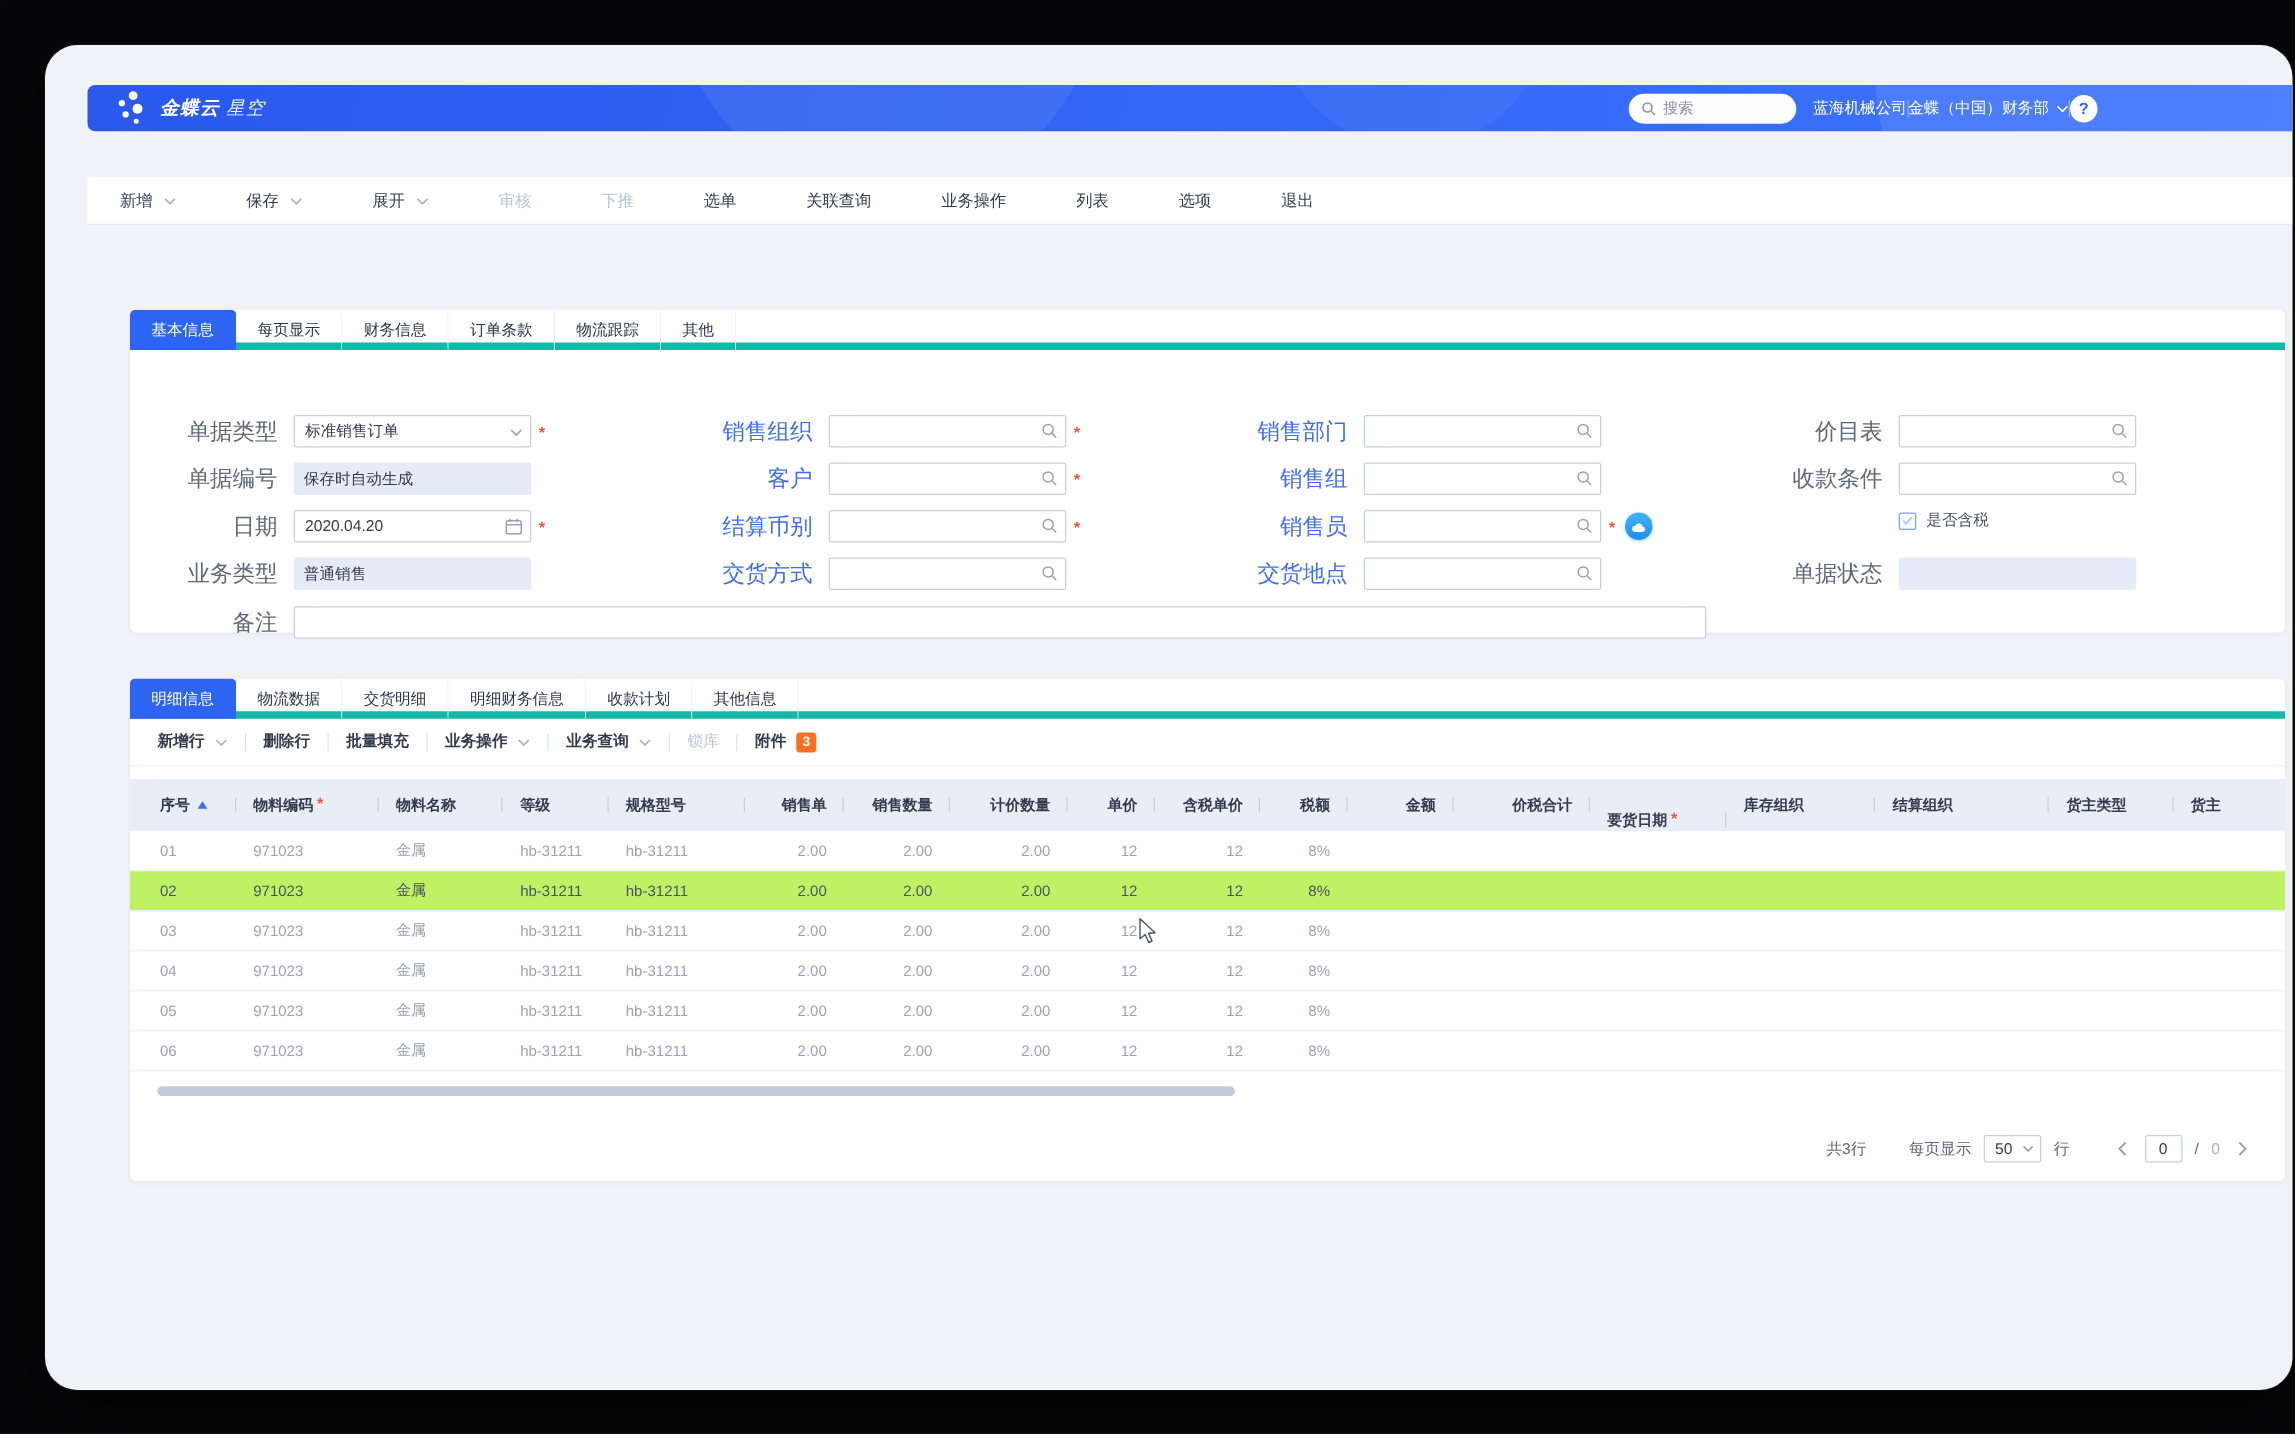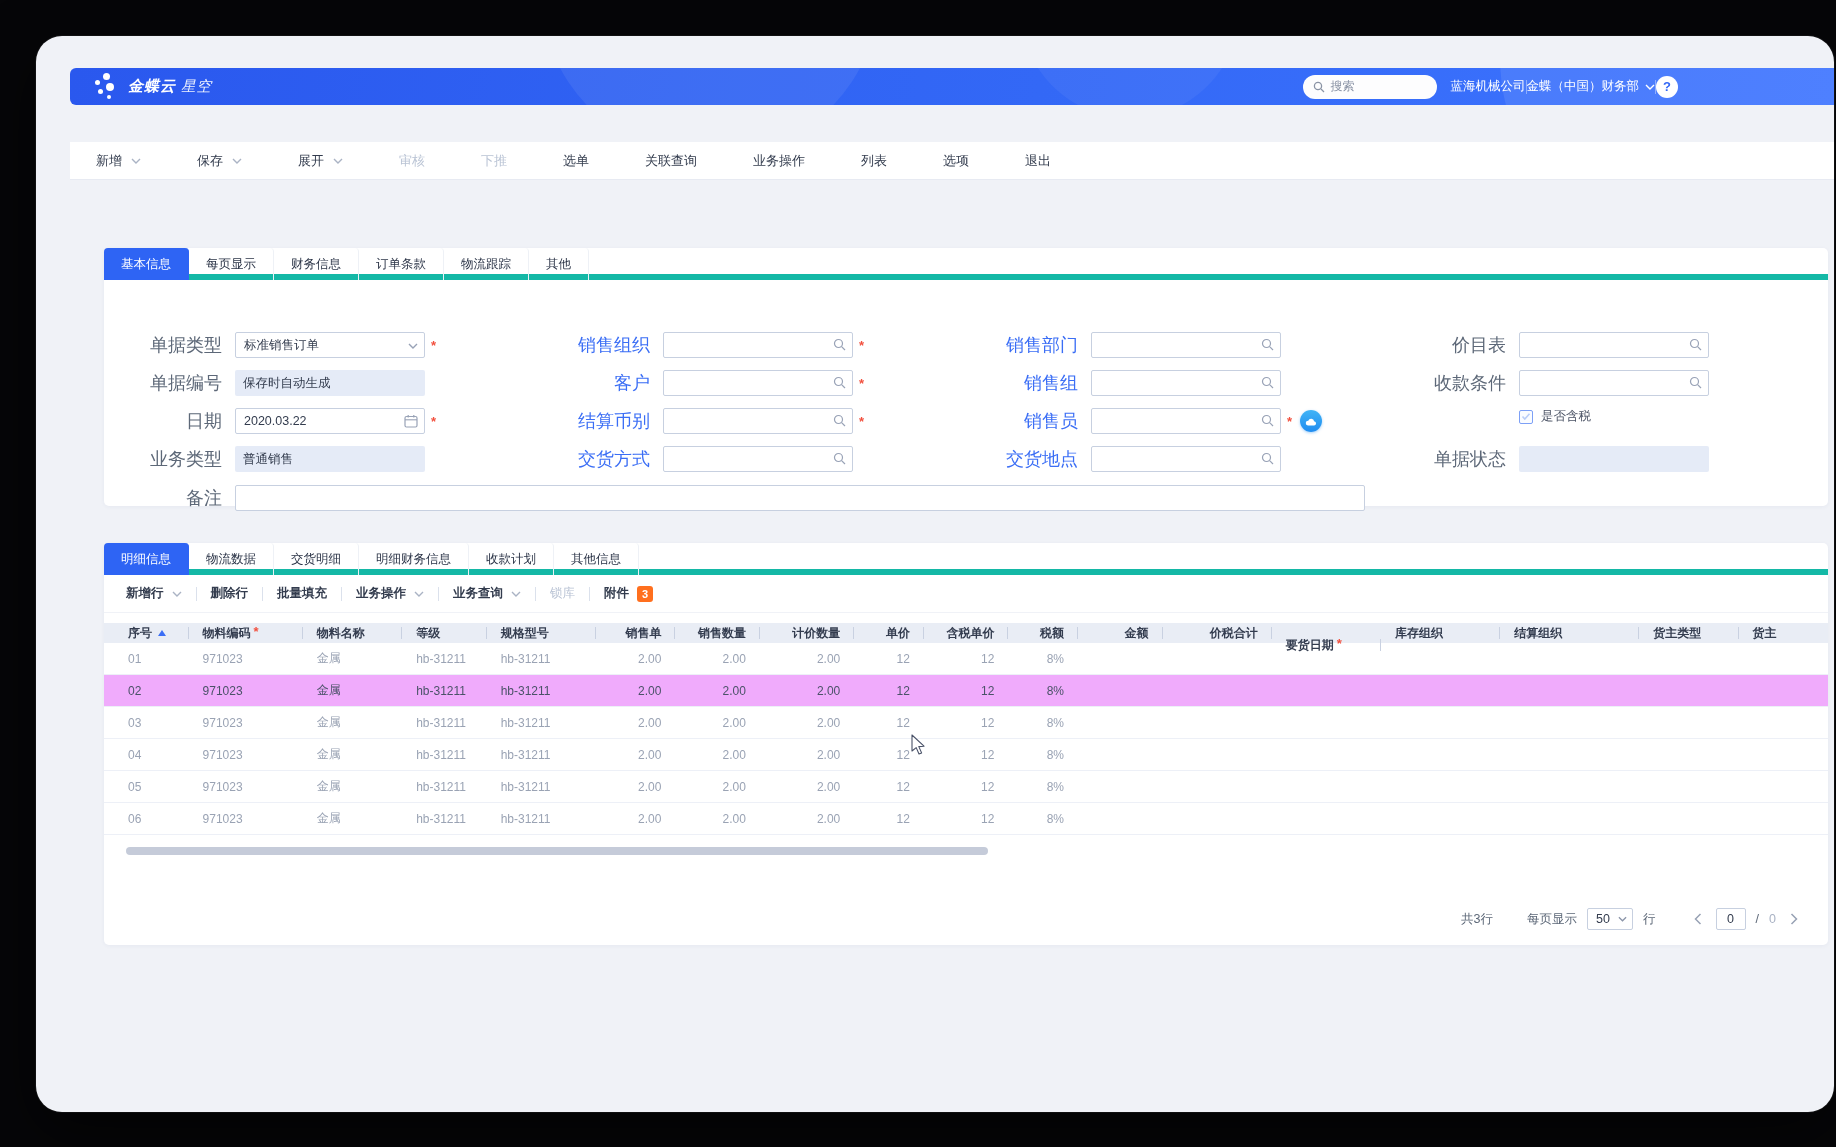--- a/index.html
+++ b/index.html
@@ -284,7 +284,7 @@
           <div class="fcol c0">
             <span class="flabel">日期</span>
             <div class="field">
-              <span>2020.03.22</span>
+              <span>2020.04.20</span>
               <svg width="14" height="14" viewBox="0 0 14 14" class="r-icon">
                 <rect x="1" y="2.5" width="12" height="10.5" rx="1.5" fill="none" stroke="#98a2b6" stroke-width="1.2"></rect>
                 <line x1="1" y1="5.8" x2="13" y2="5.8" stroke="#98a2b6" stroke-width="1.1"></line>

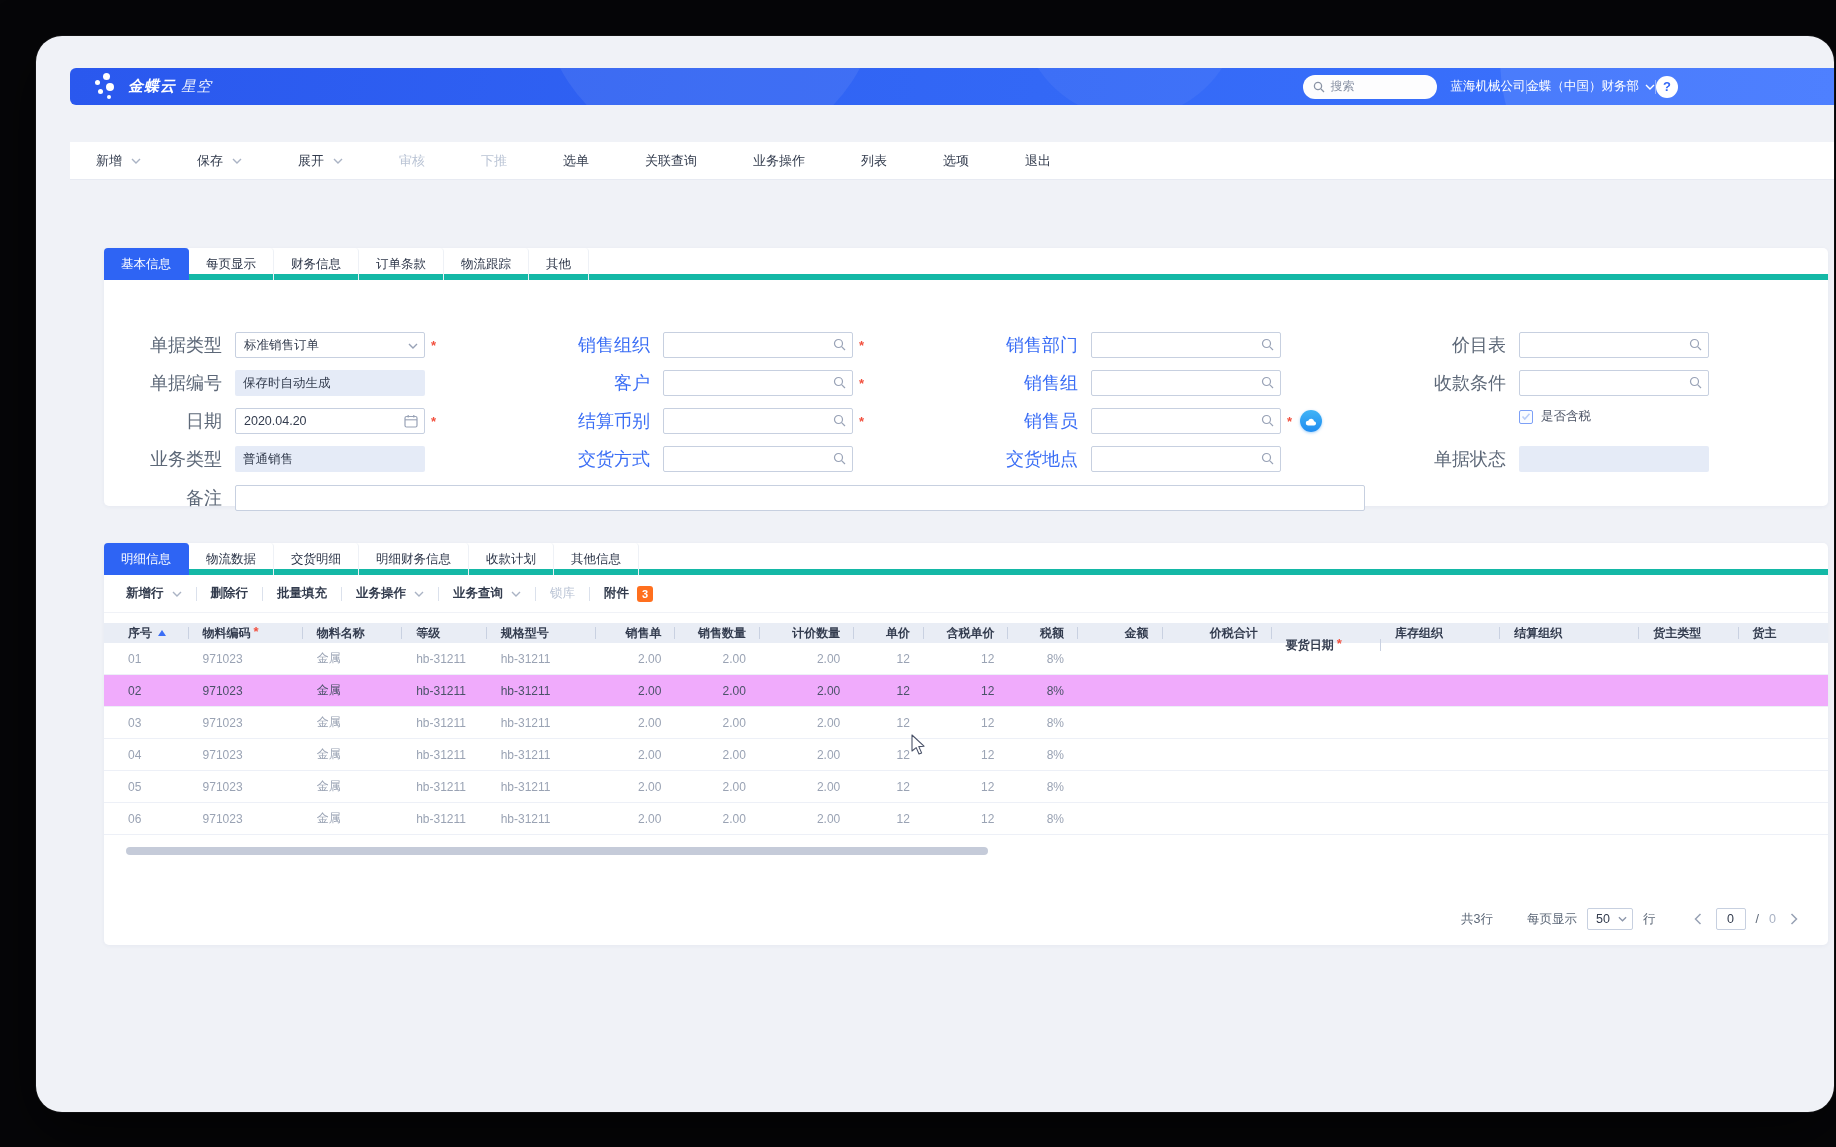--- a/index.html
+++ b/index.html
@@ -72,7 +72,7 @@
 
   
   .tablewrap { margin-top:10px; overflow:hidden; }
-  .t-head { display:flex; height:20px; background:#e9edf5; align-items:center; }
+  .t-head { display:flex; height:42px; background:#e9edf5; align-items:center; }
   .th { position:relative; font-size:12px; font-weight:bold; color:#333c4f; display:flex; align-items:center; height:28px; padding:0 14px; white-space:nowrap; cursor:pointer; }
   .th:not(:last-child)::after { content:""; position:absolute; right:0; top:8px; height:12px; width:1px; background:#c9d1e1; }
   .th.num { justify-content:flex-end; }

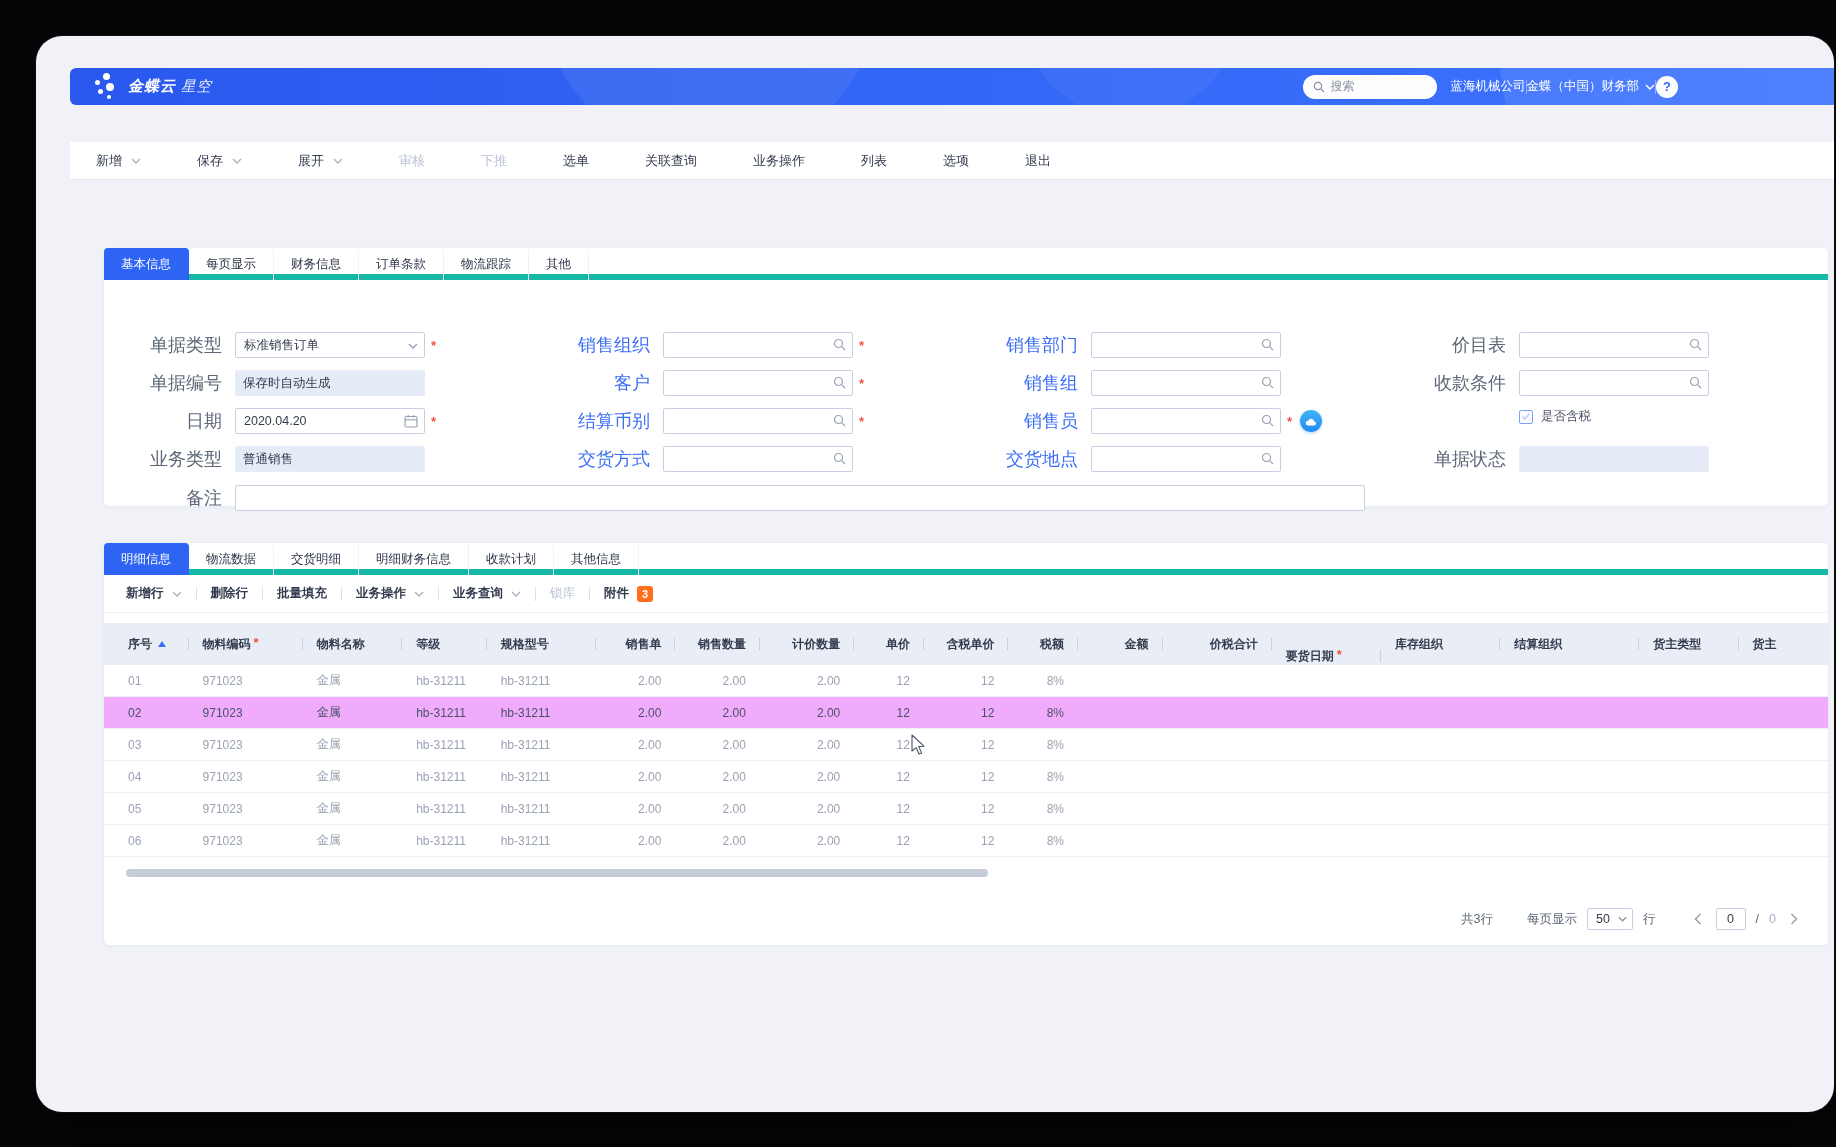--- a/index.html
+++ b/index.html
@@ -78,7 +78,7 @@
   .th.num { justify-content:flex-end; }
   .sort-asc { width:0; height:0; border-left:4px solid transparent; border-right:4px solid transparent; border-bottom:6px solid #3b6ef5; margin-left:6px; }
   .t-row { display:flex; height:32px; align-items:center; border-bottom:1px solid #edf0f7; cursor:pointer; }
-  .t-row.selected { background:#f0abfc;align-items:center; }
+  .t-row.selected { background:#bef264;align-items:center; }
   .td { font-size:12px; color:#9aa3b4; padding:0 14px; white-space:nowrap; overflow:hidden; }
   .t-row.selected .td { color:#4a5268; }
   .td.num { text-align:right; }

